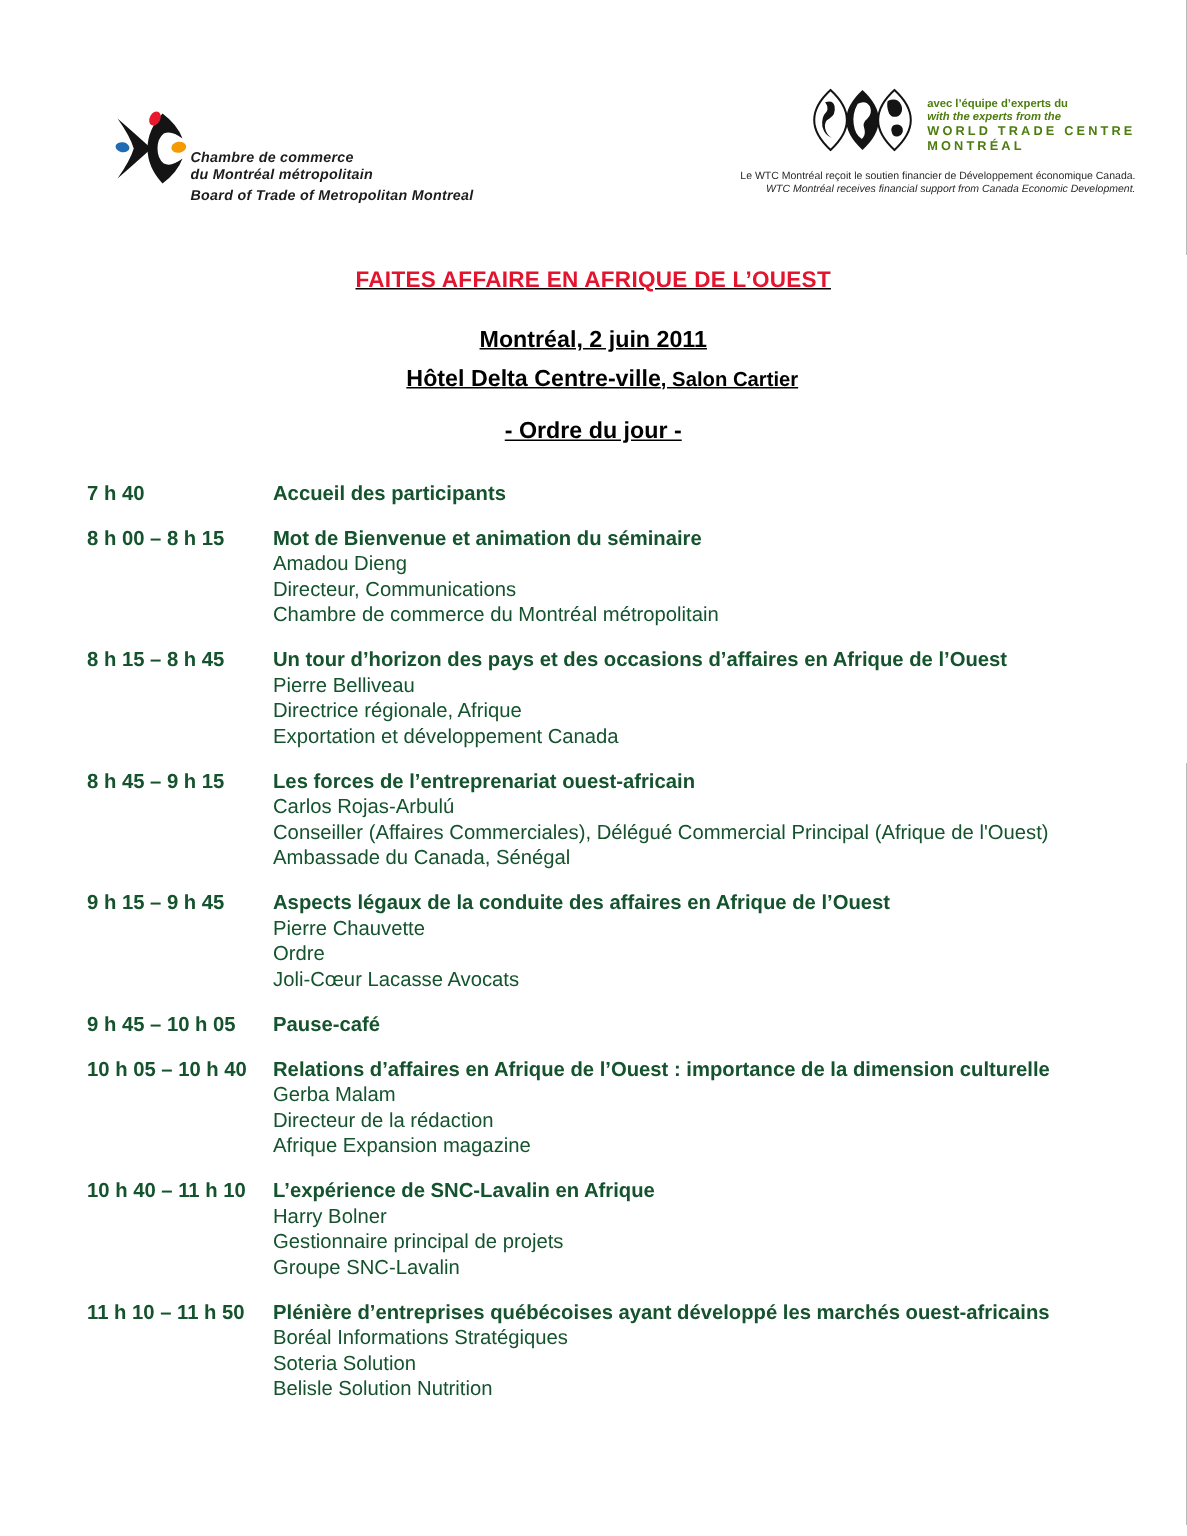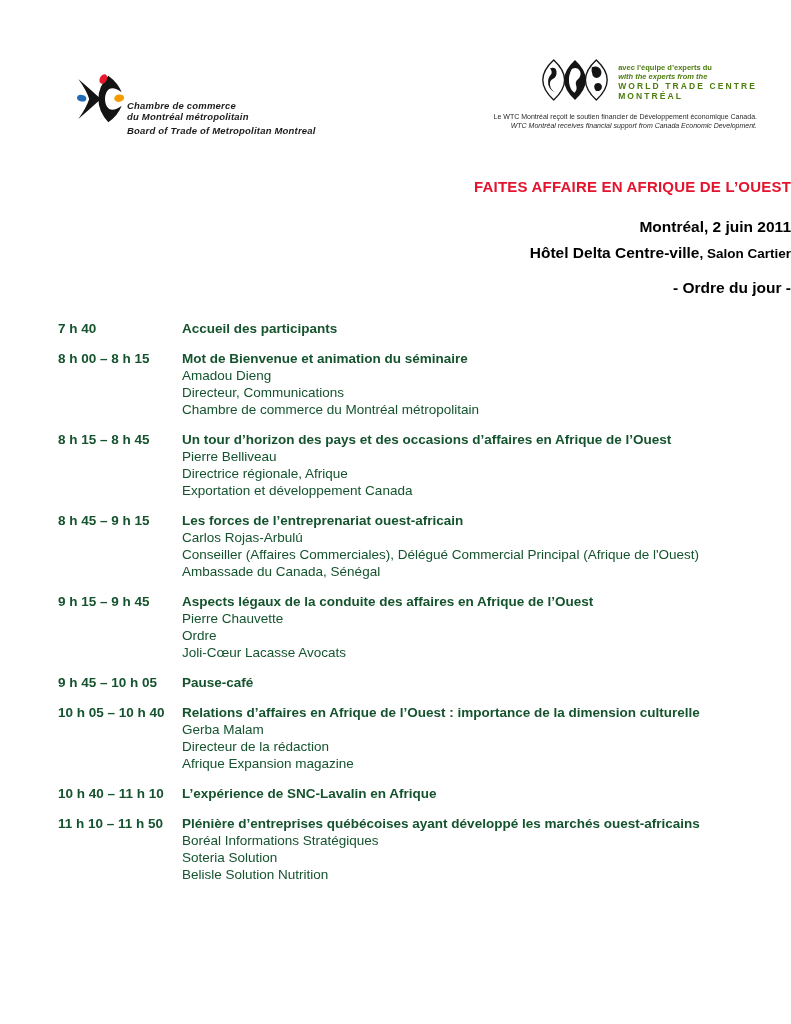--- a/index.html
+++ b/index.html
@@ -74,8 +74,9 @@
     left: 0;
     top: 178px;
     width: 100%;
-    text-align: right;
+    text-align: center;
     color: #000;
+    text-decoration: underline;
   }
   .main-title {
     font-size: 15px;

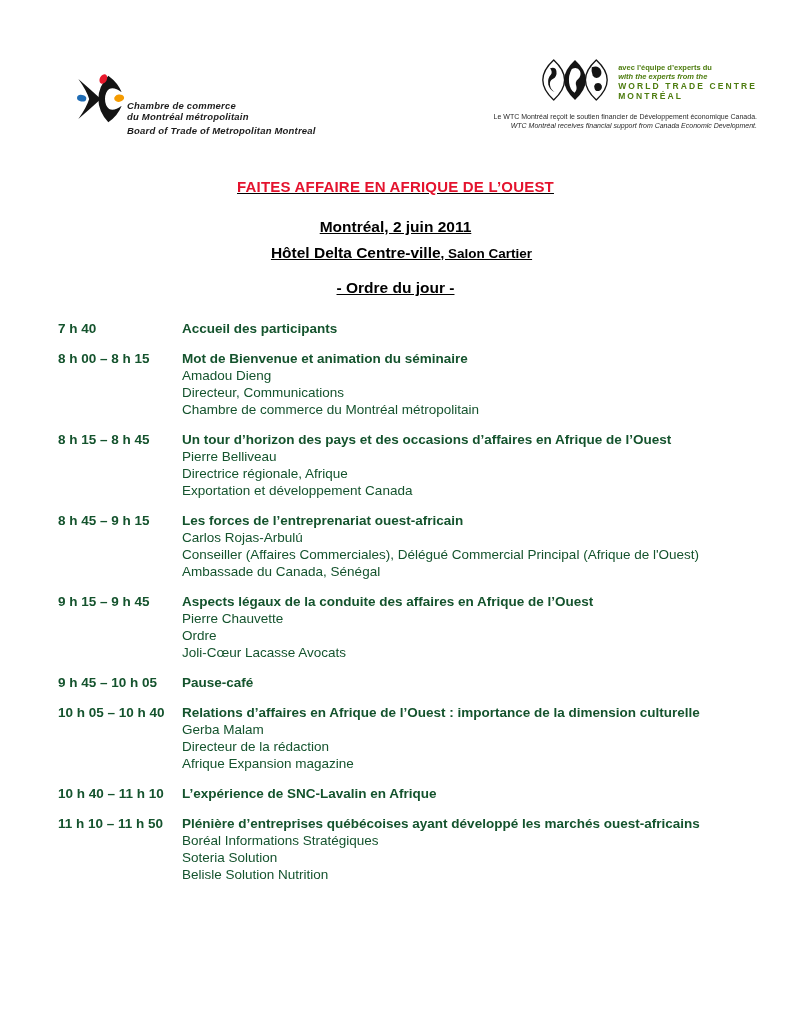--- a/index.html
+++ b/index.html
@@ -266,6 +266,11 @@
       <div class="agenda-time">10 h 40 – 11 h 10</div>
       <div class="agenda-content">
         <div class="agenda-title">L’expérience de SNC-Lavalin en Afrique</div>
+        <div class="agenda-details">
+            <div>Harry Bolner</div>
+            <div>Gestionnaire principal de projets</div>
+            <div>Groupe SNC-Lavalin</div>
+          </div>
       </div>
     </div>
 

